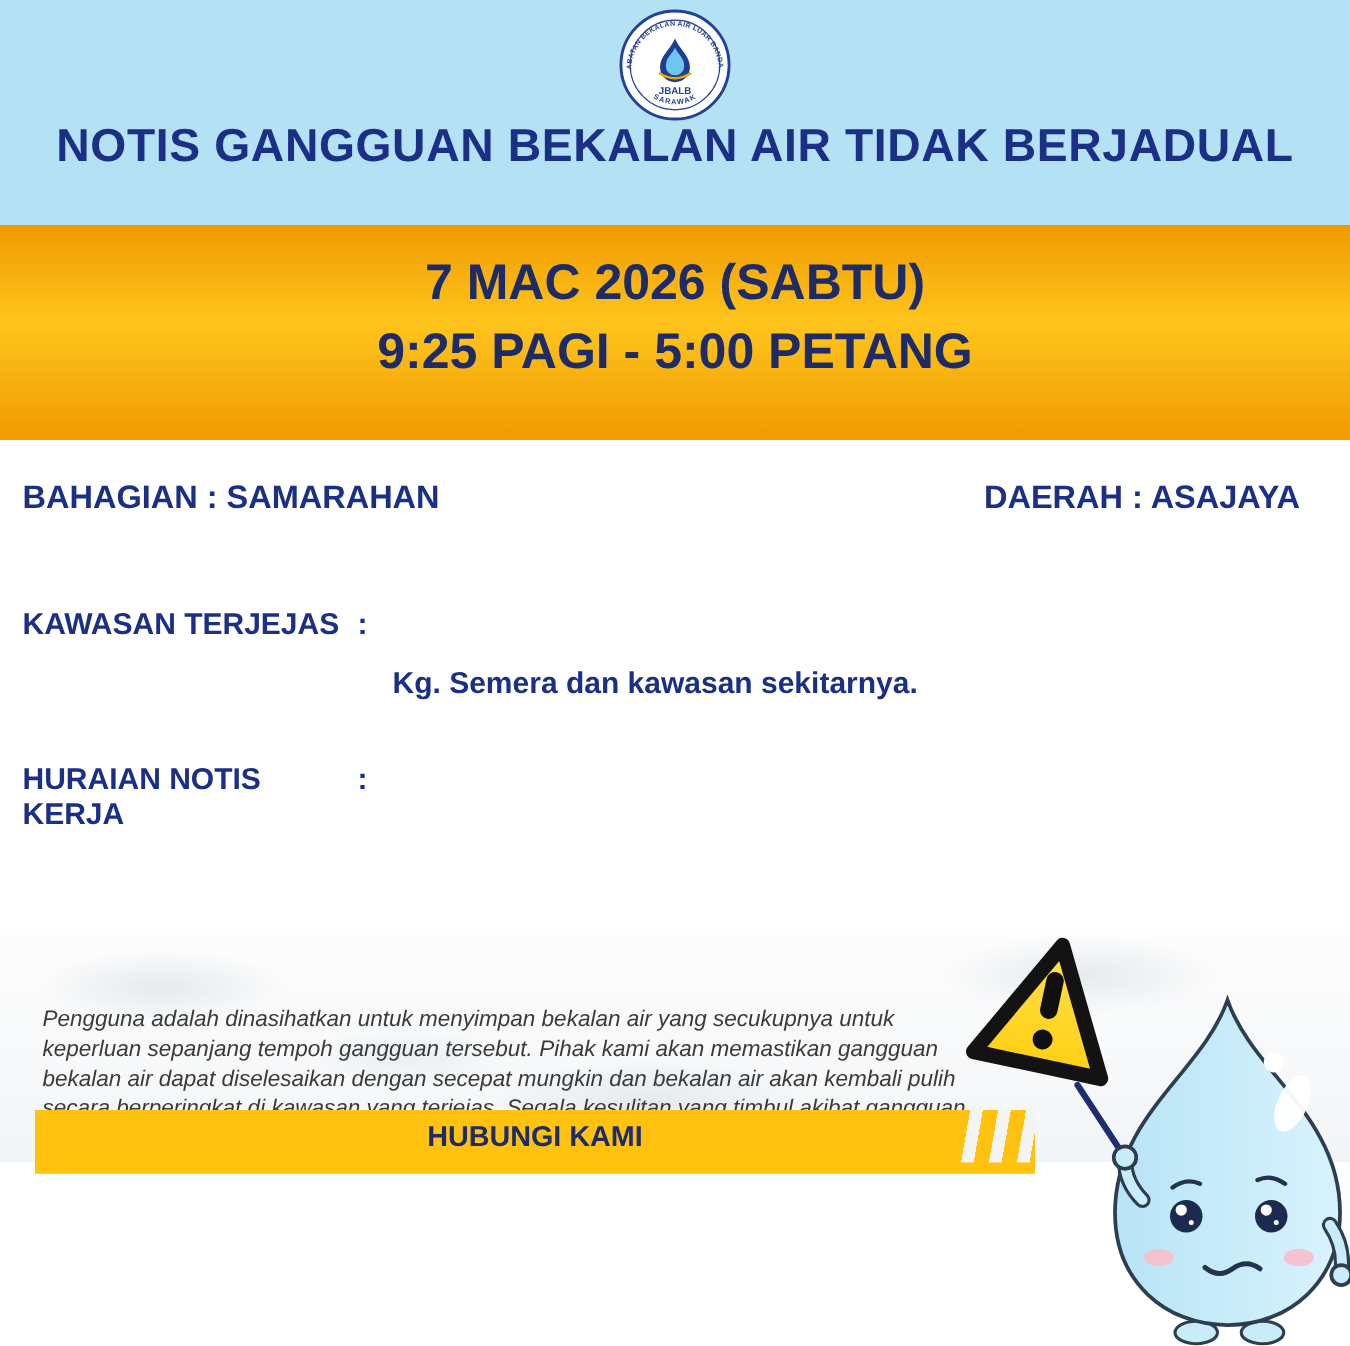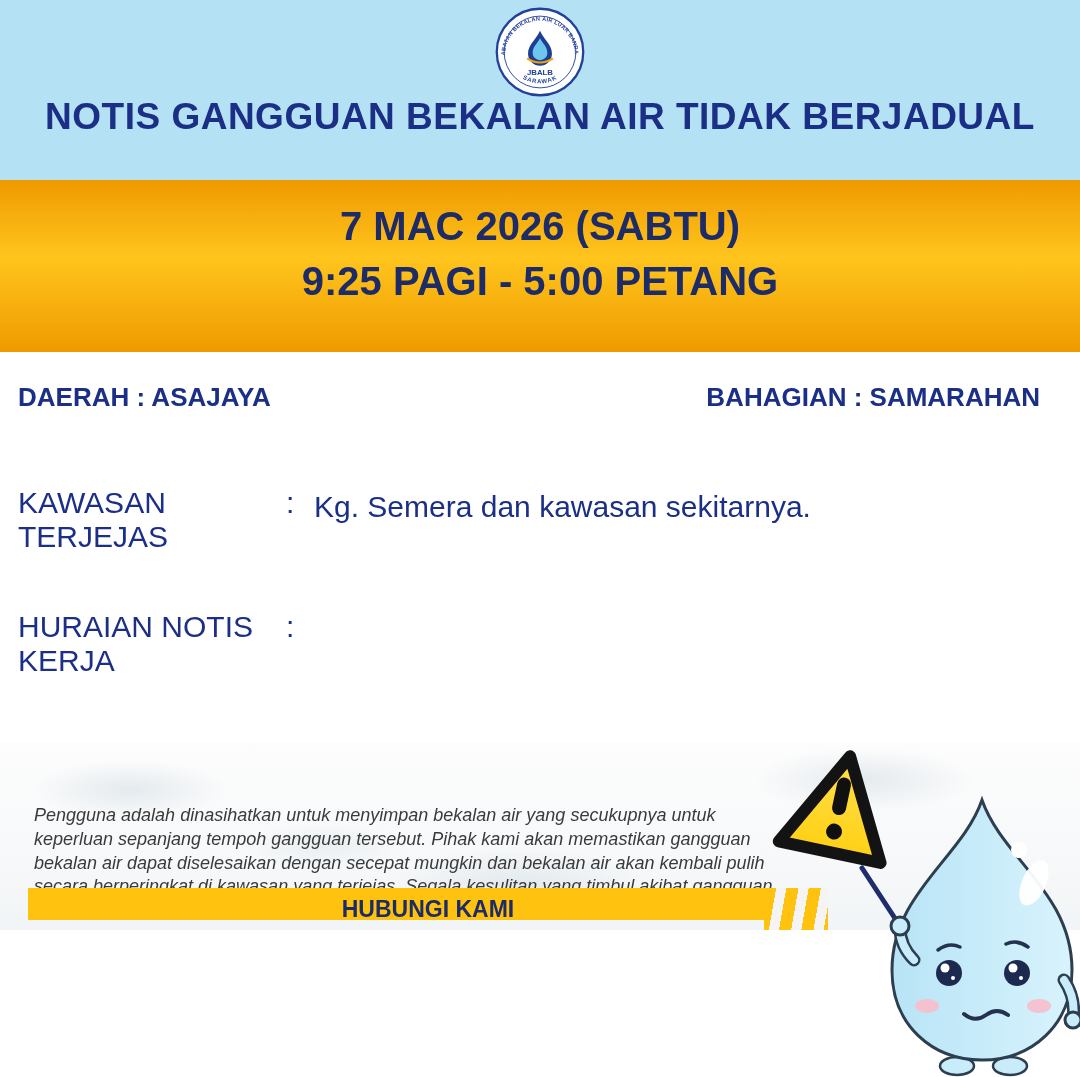--- a/index.html
+++ b/index.html
@@ -89,8 +89,8 @@
   </div>
 
   <div class="abs region-row">
+    <span>BAHAGIAN : SAMARAHAN</span>
     <span>DAERAH : ASAJAYA</span>
-    <span>BAHAGIAN : SAMARAHAN</span>
   </div>
 
   <div class="abs detail-row kawasan-row">

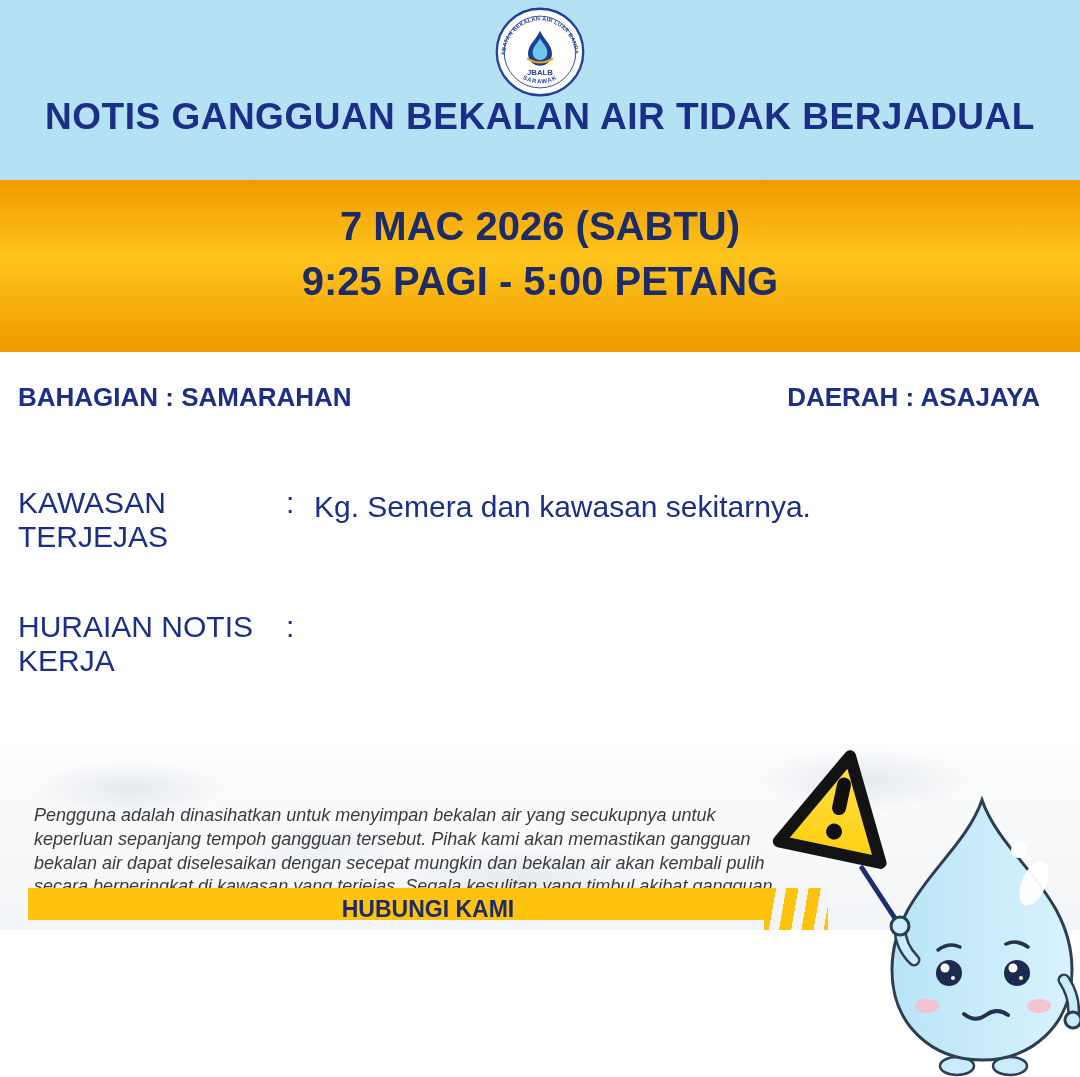--- a/index.html
+++ b/index.html
@@ -24,7 +24,7 @@
   
   .region-row{top:382px;left:18px;width:1022px;display:flex;justify-content:space-between;
     font-size:26px;font-weight:bold;color:var(--navy);}
-  .detail-row{left:18px;width:1022px;display:flex;font-size:30px;font-weight:normal;color:var(--navy);}
+  .detail-row{left:18px;width:1022px;display:flex;font-size:24px;font-weight:bold;color:var(--navy);}
   .kawasan-row{top:486px;}
   .huraian-row{top:610px;}
   .detail-label{width:268px;flex:0 0 268px;}

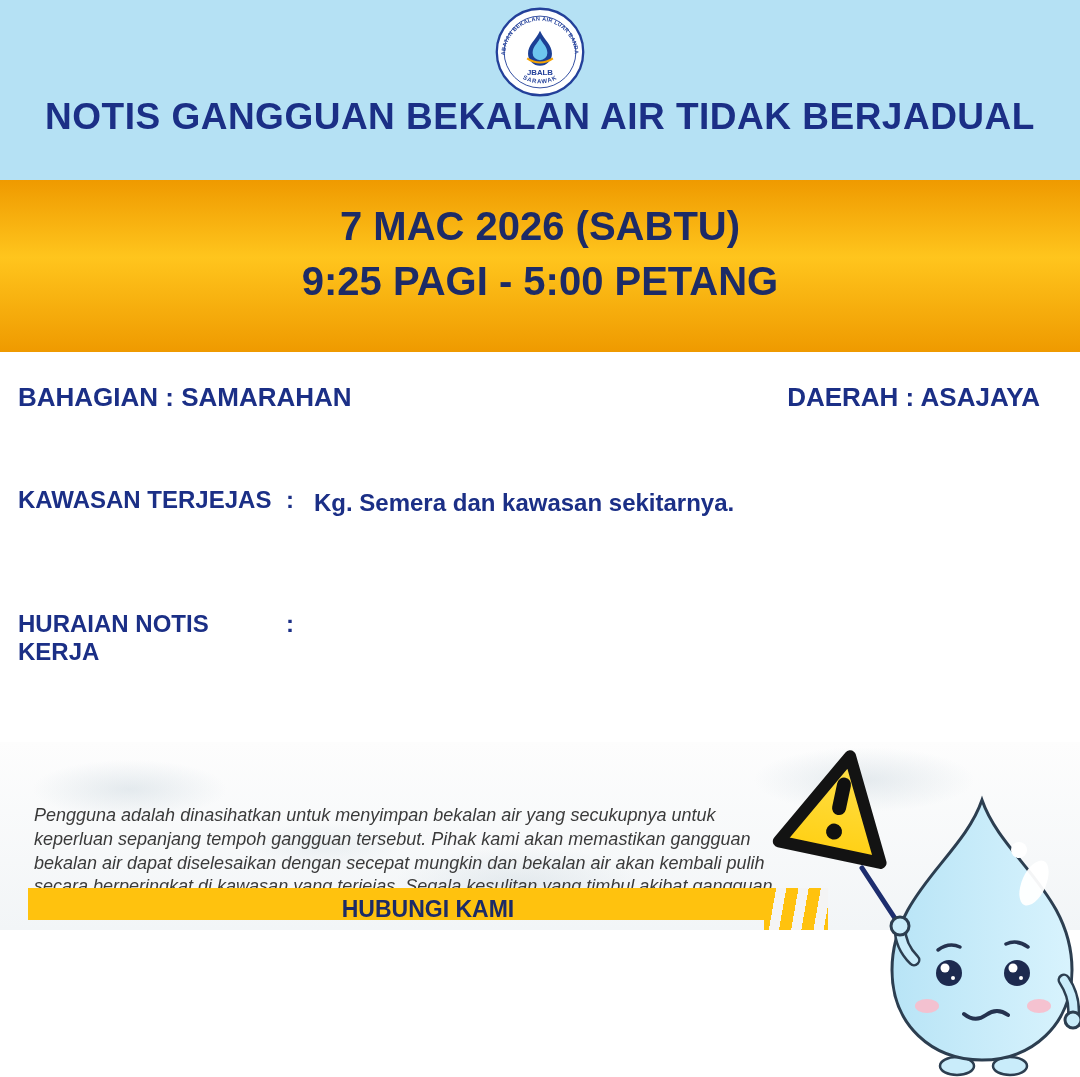--- a/index.html
+++ b/index.html
@@ -29,7 +29,7 @@
   .huraian-row{top:610px;}
   .detail-label{width:268px;flex:0 0 268px;}
   .detail-colon{width:28px;flex:0 0 28px;}
-  .detail-value{flex:1;max-width:716px;line-height:1.42;}
+  .detail-value{flex:1;max-width:716px;line-height:1.42;margin-top:44px;}
 
   
   .water-section{top:742px;left:0;width:1080px;height:188px;

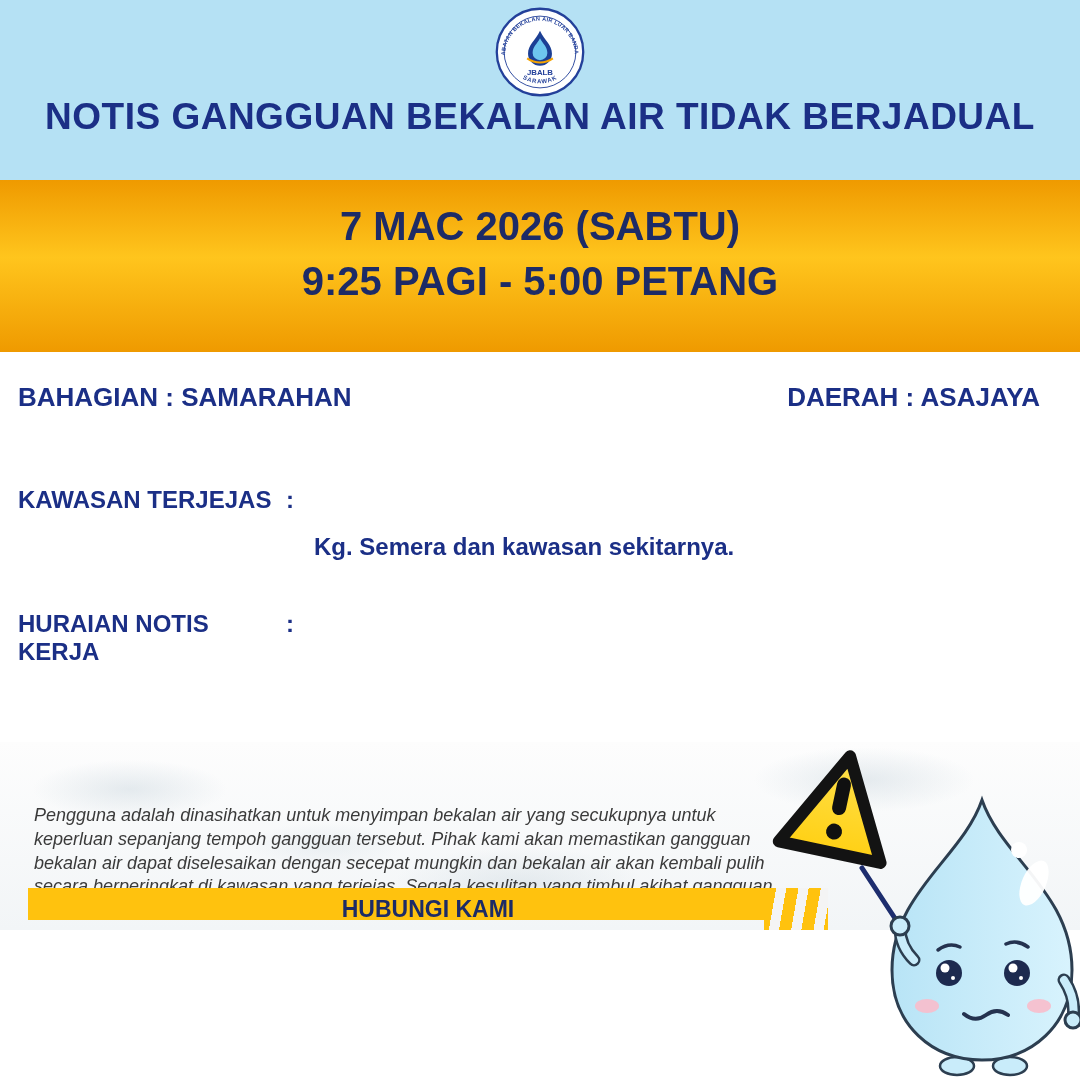--- a/index.html
+++ b/index.html
@@ -43,7 +43,7 @@
     font-size:18px;line-height:1.32;color:var(--disclaimer_text);}
 
   
-  .contact-bar{top:888px;left:28px;width:800px;height:32px;background:var(--yellow_bar);z-index:3;}
+  .contact-bar{top:888px;left:28px;width:800px;height:51px;background:var(--yellow_bar);z-index:3;}
   .contact-bar-label{width:100%;text-align:center;line-height:42px;font-size:23px;
     font-weight:bold;color:var(--band_text);}
   .bar-stripes{position:absolute;right:0;top:0;width:64px;height:42px;

